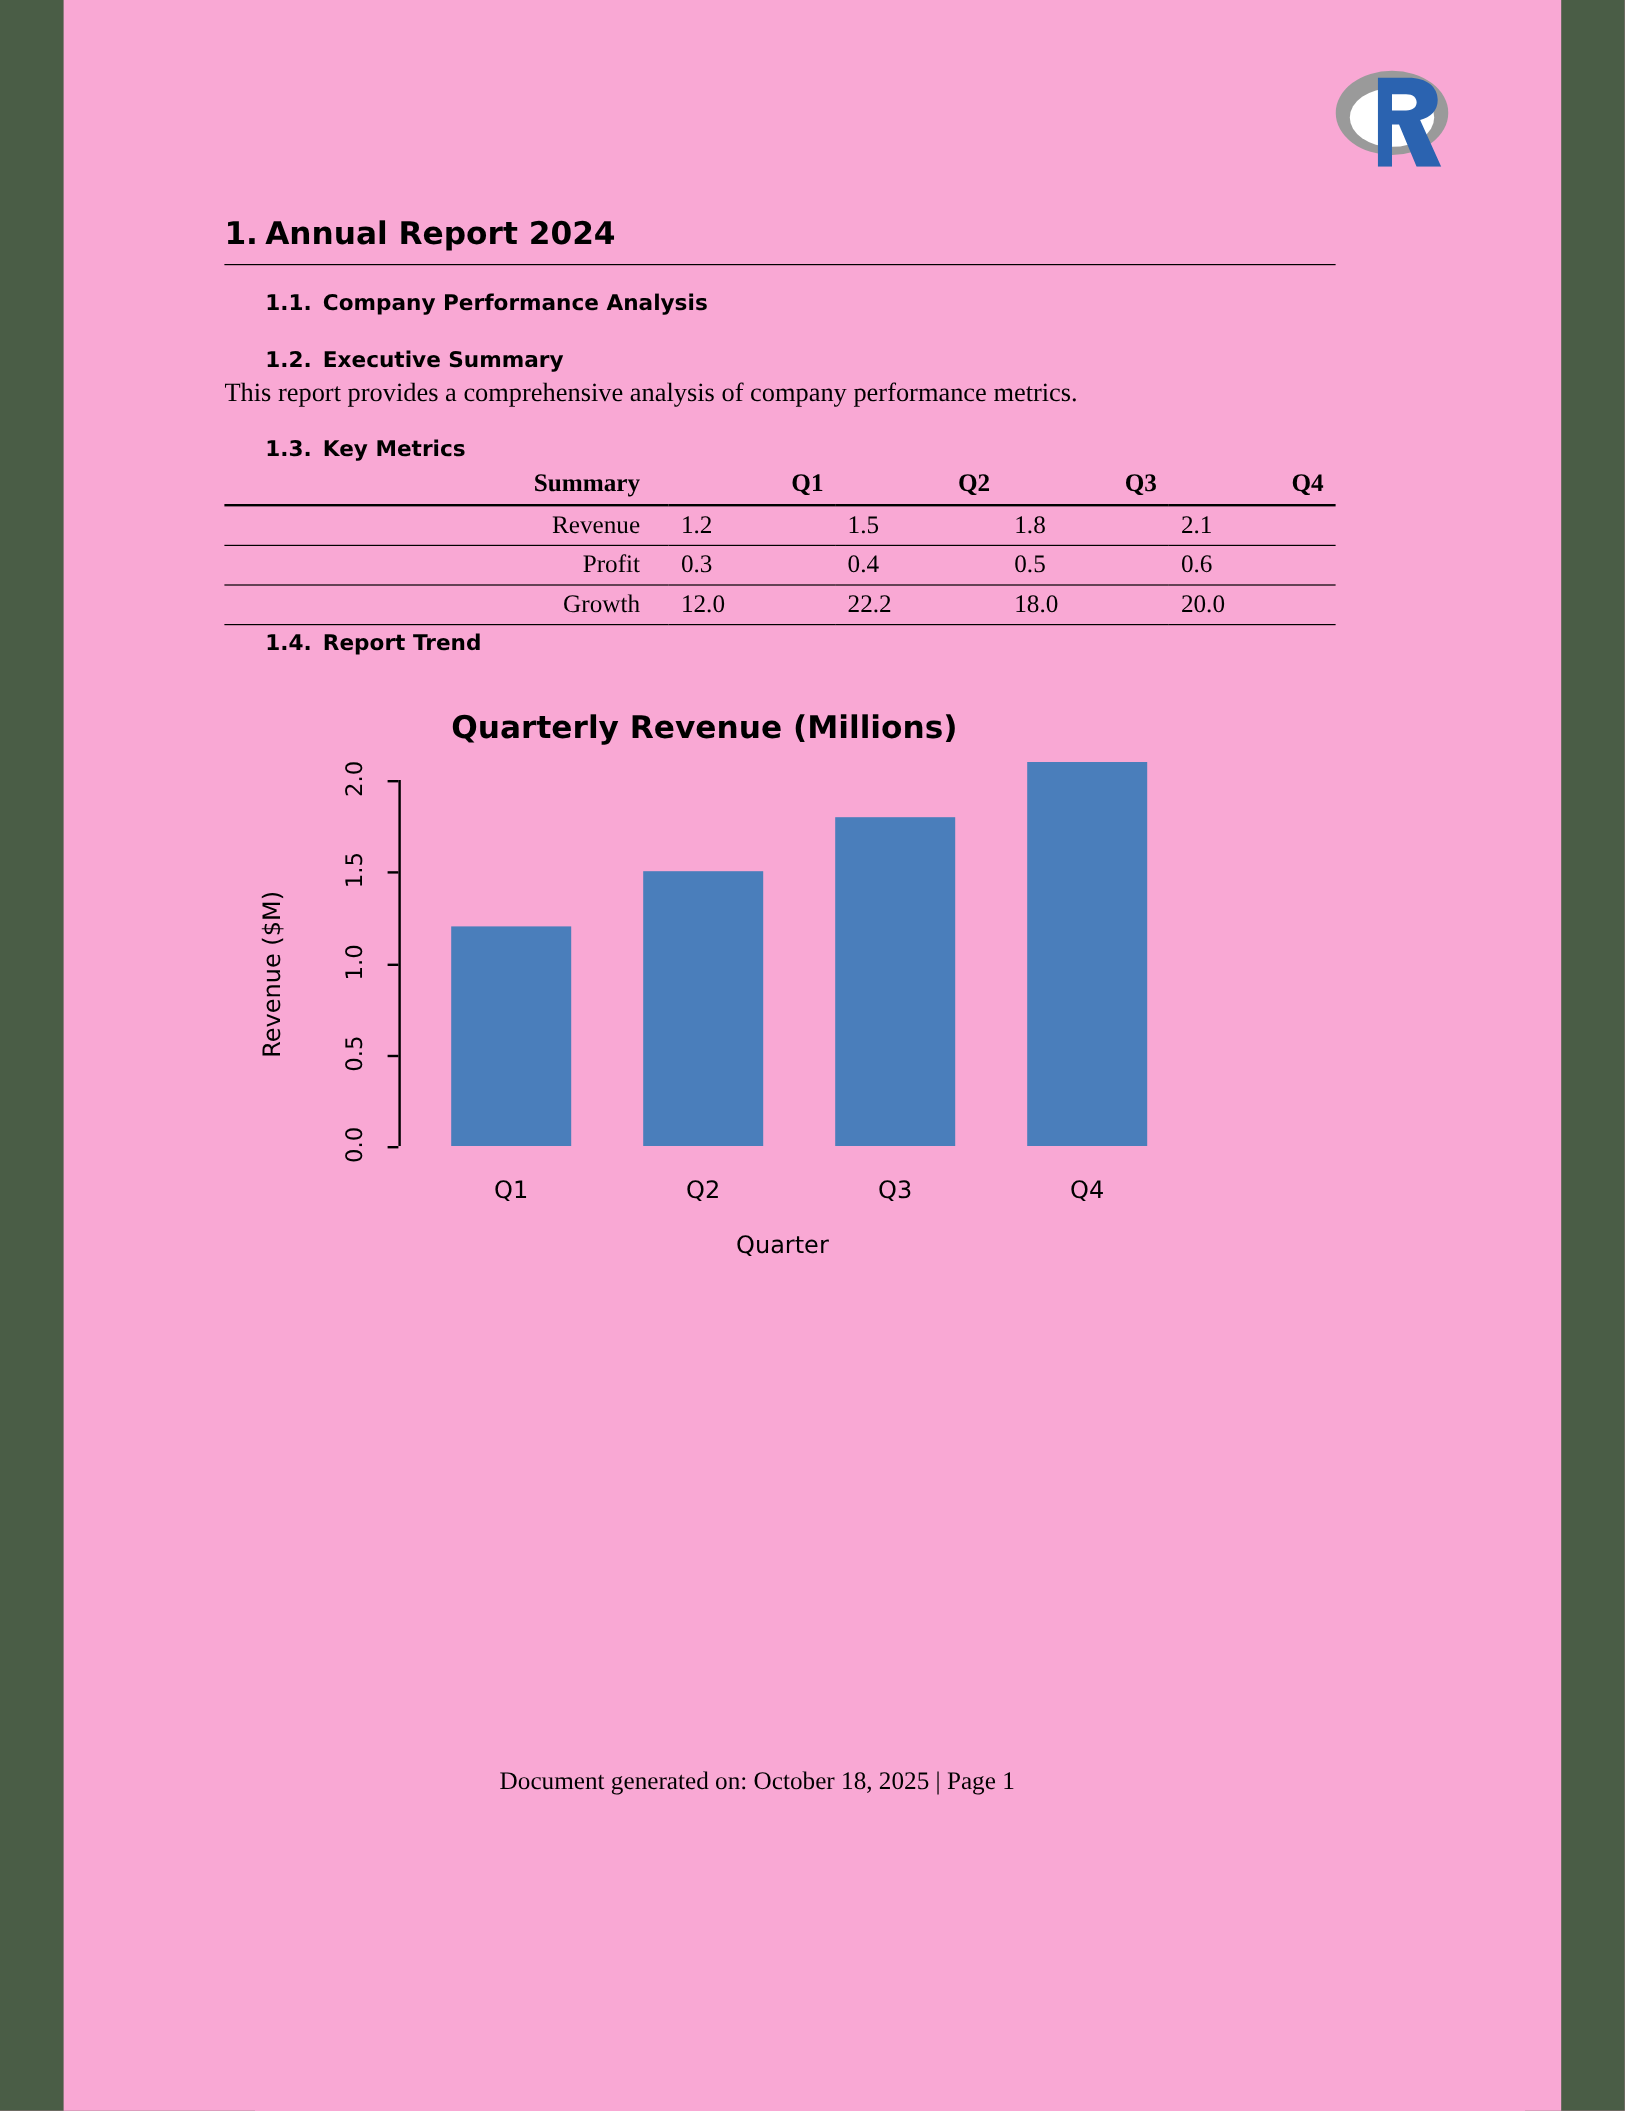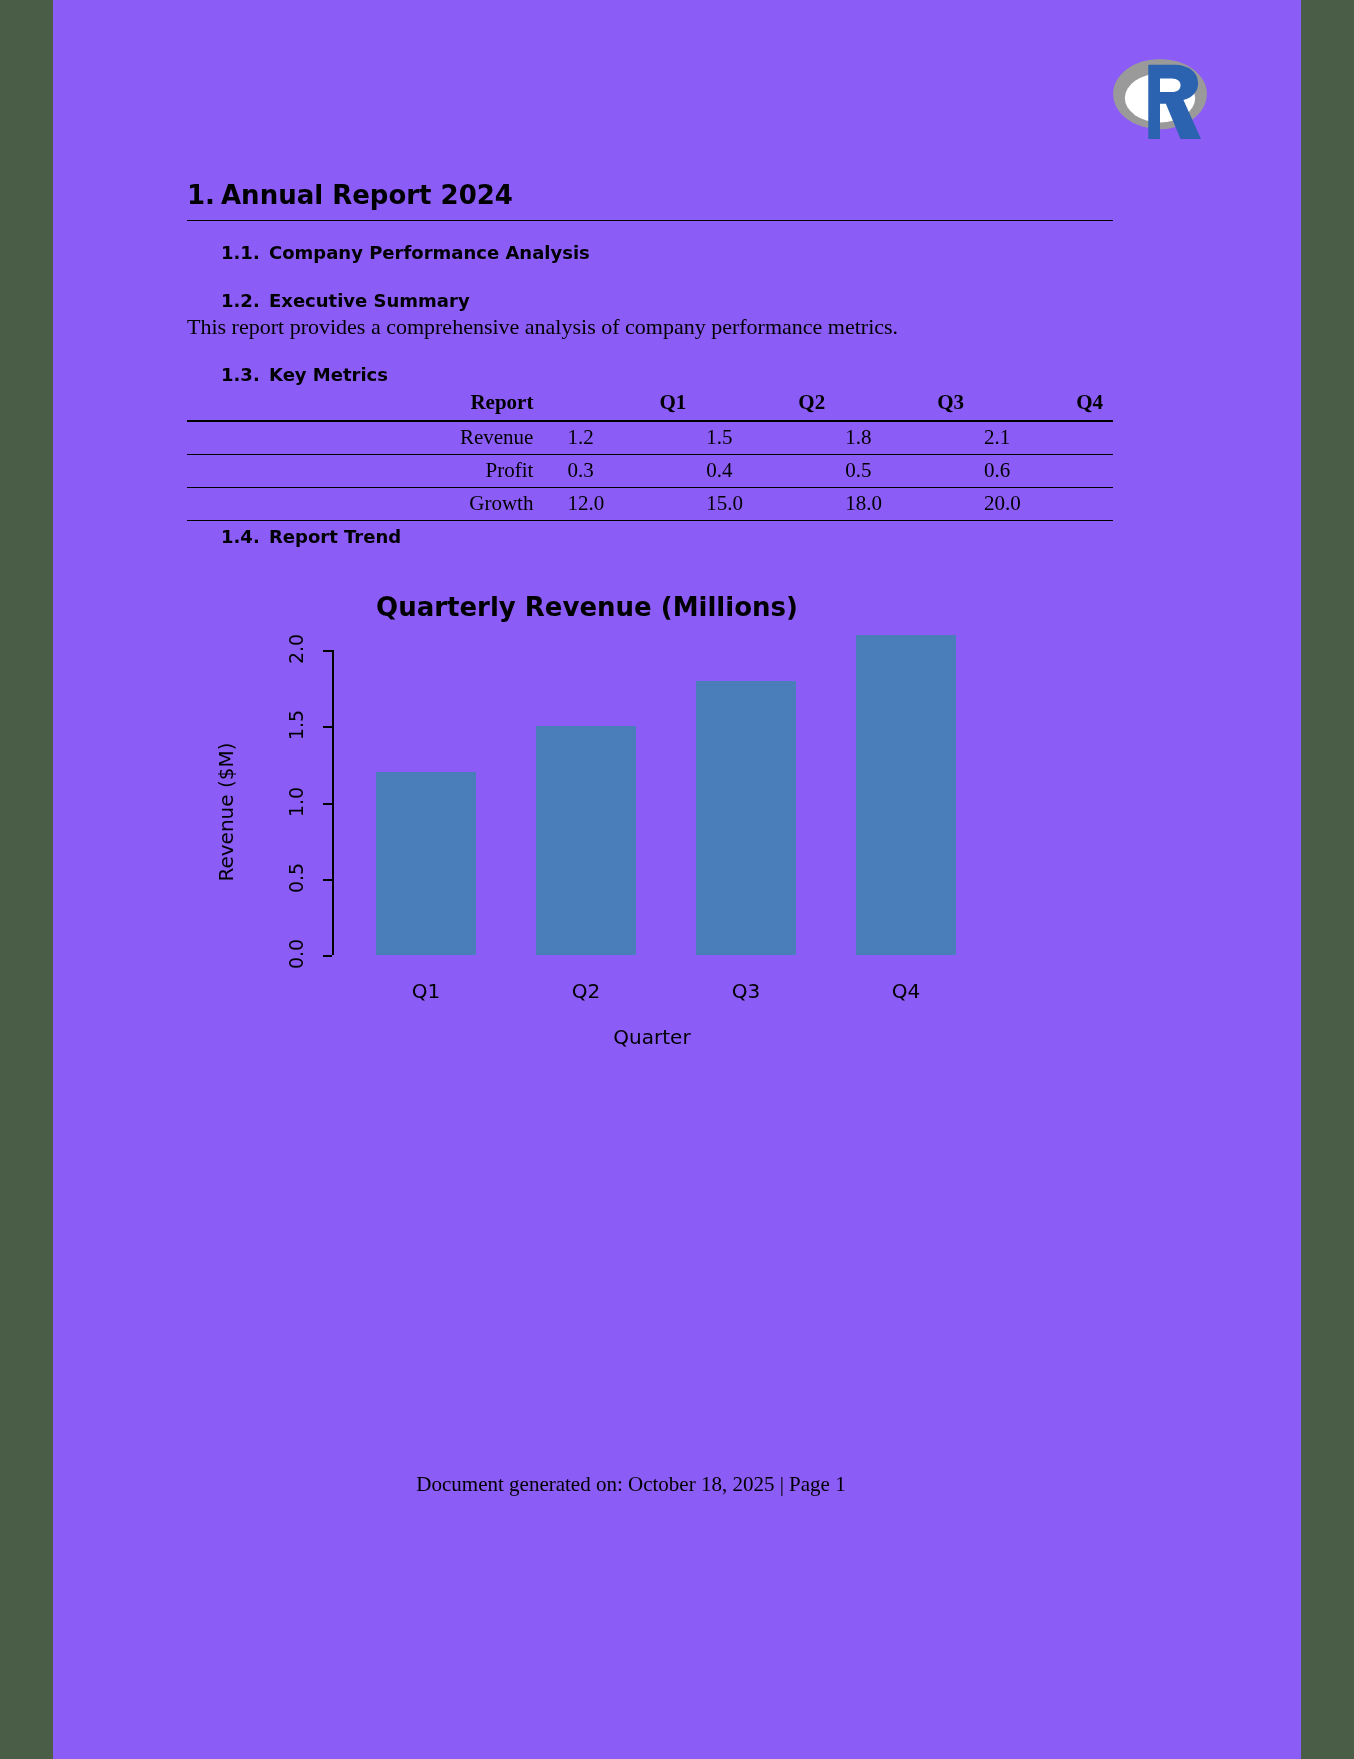--- a/index.html
+++ b/index.html
@@ -19,7 +19,7 @@
     top: 0;
     width: 1248px;
     height: 1759px;
-    background: #8b5cf6;
+    background: #f9a8d4;
     box-sizing: border-box;
   }
   .content {

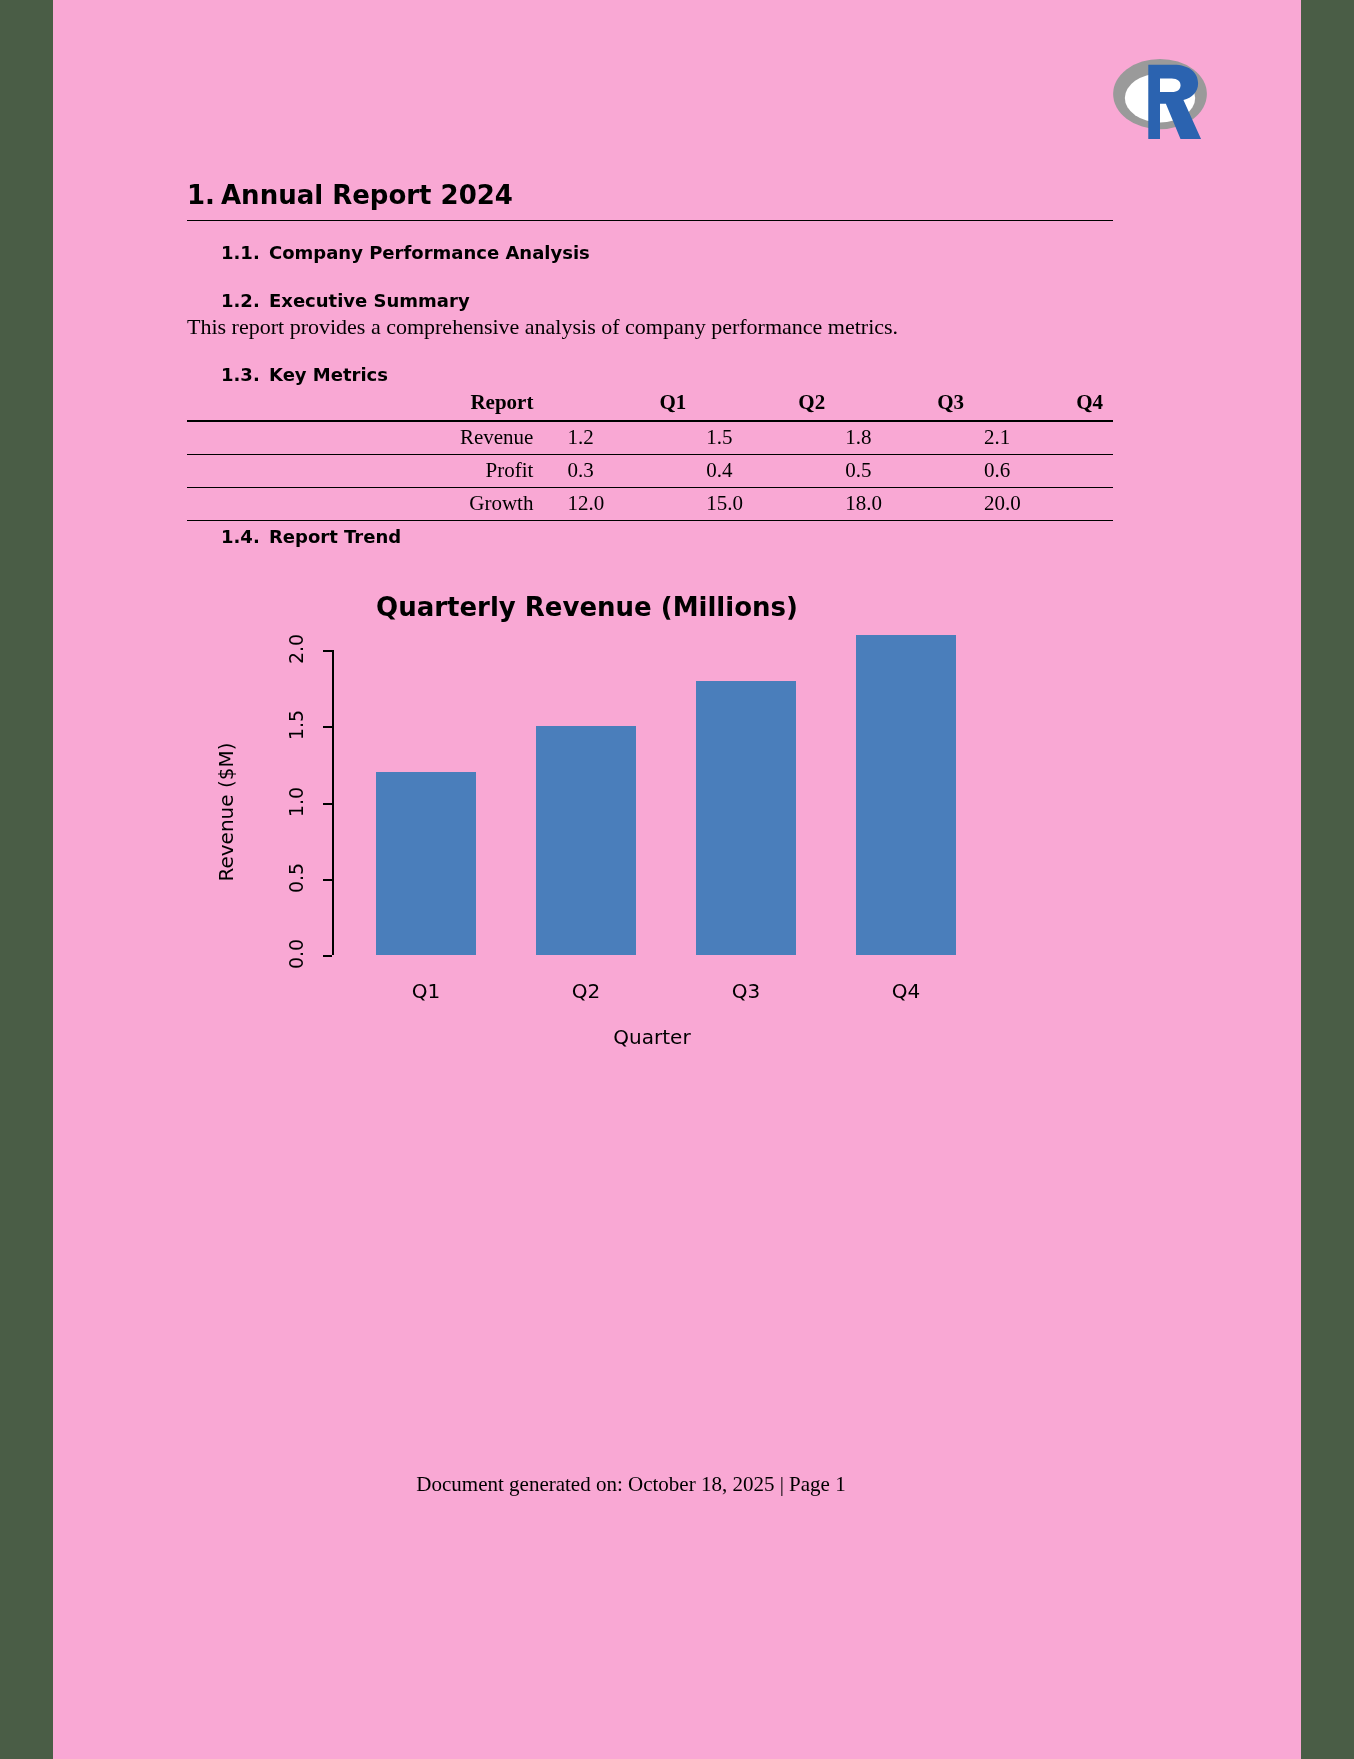--- a/index.html
+++ b/index.html
@@ -224,7 +224,7 @@
     <table class="metrics-table">
       <thead>
         <tr>
-          <th class="first" style="width:40%">Report</th>
+          <th class="first" style="width:40%">Summary</th>
           <th style="width:15%">Q1</th>
           <th style="width:15%">Q2</th>
           <th style="width:15%">Q3</th>

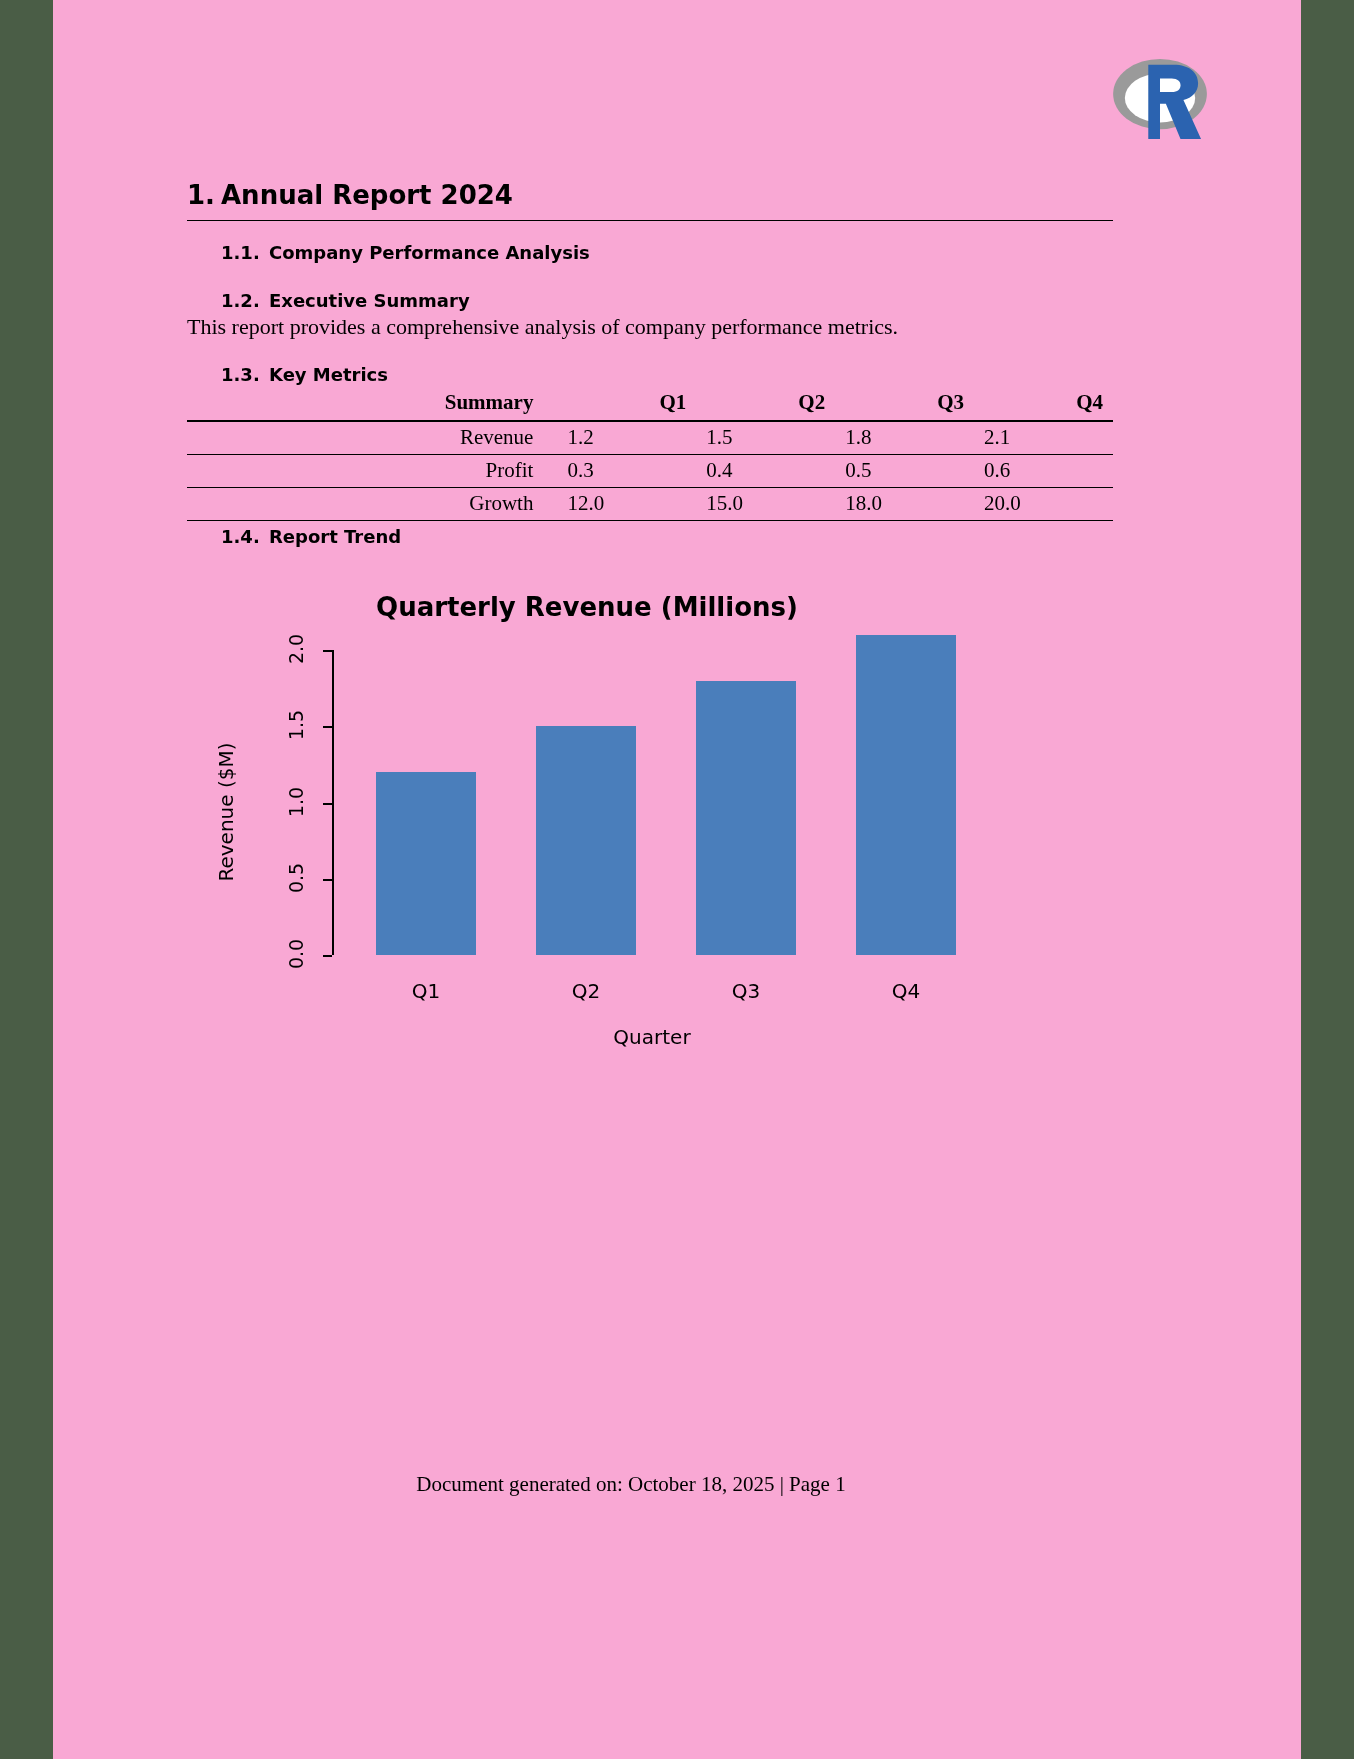--- a/index.html
+++ b/index.html
@@ -249,7 +249,7 @@
         <tr class="last">
           <td class="first">Growth</td>
           <td>12.0</td>
-          <td>15.0</td>
+          <td>22.2</td>
           <td>18.0</td>
           <td>20.0</td>
         </tr>

